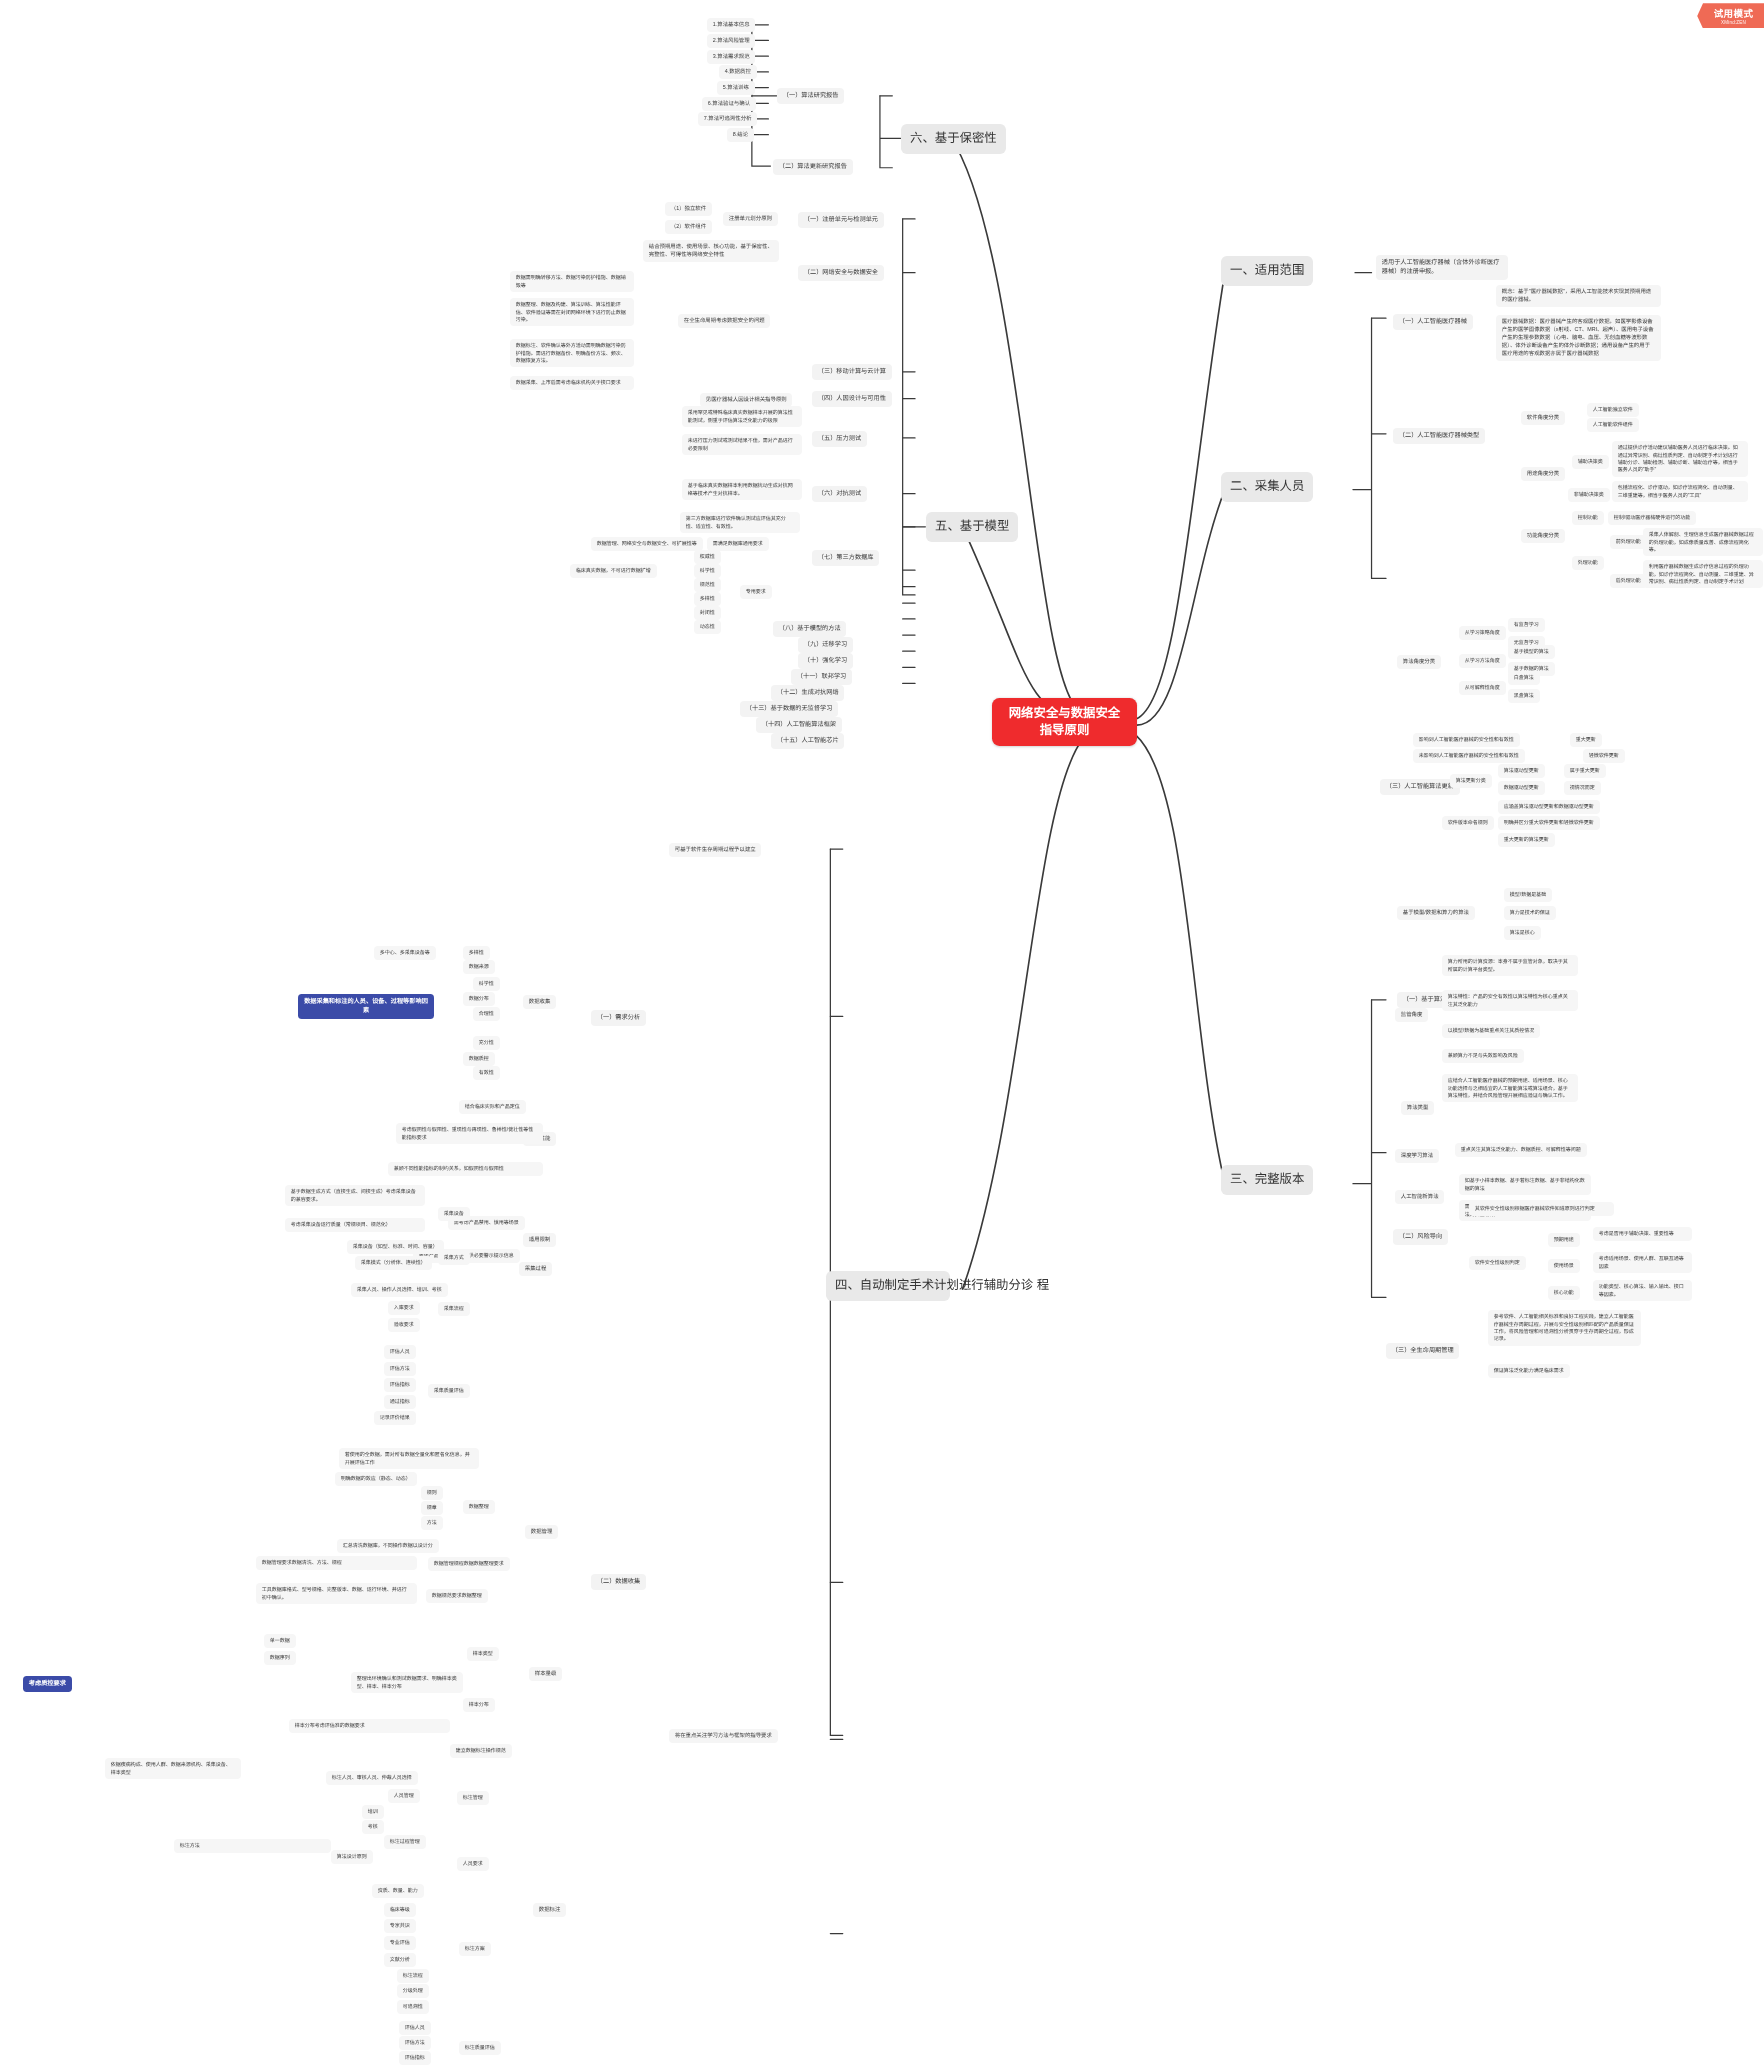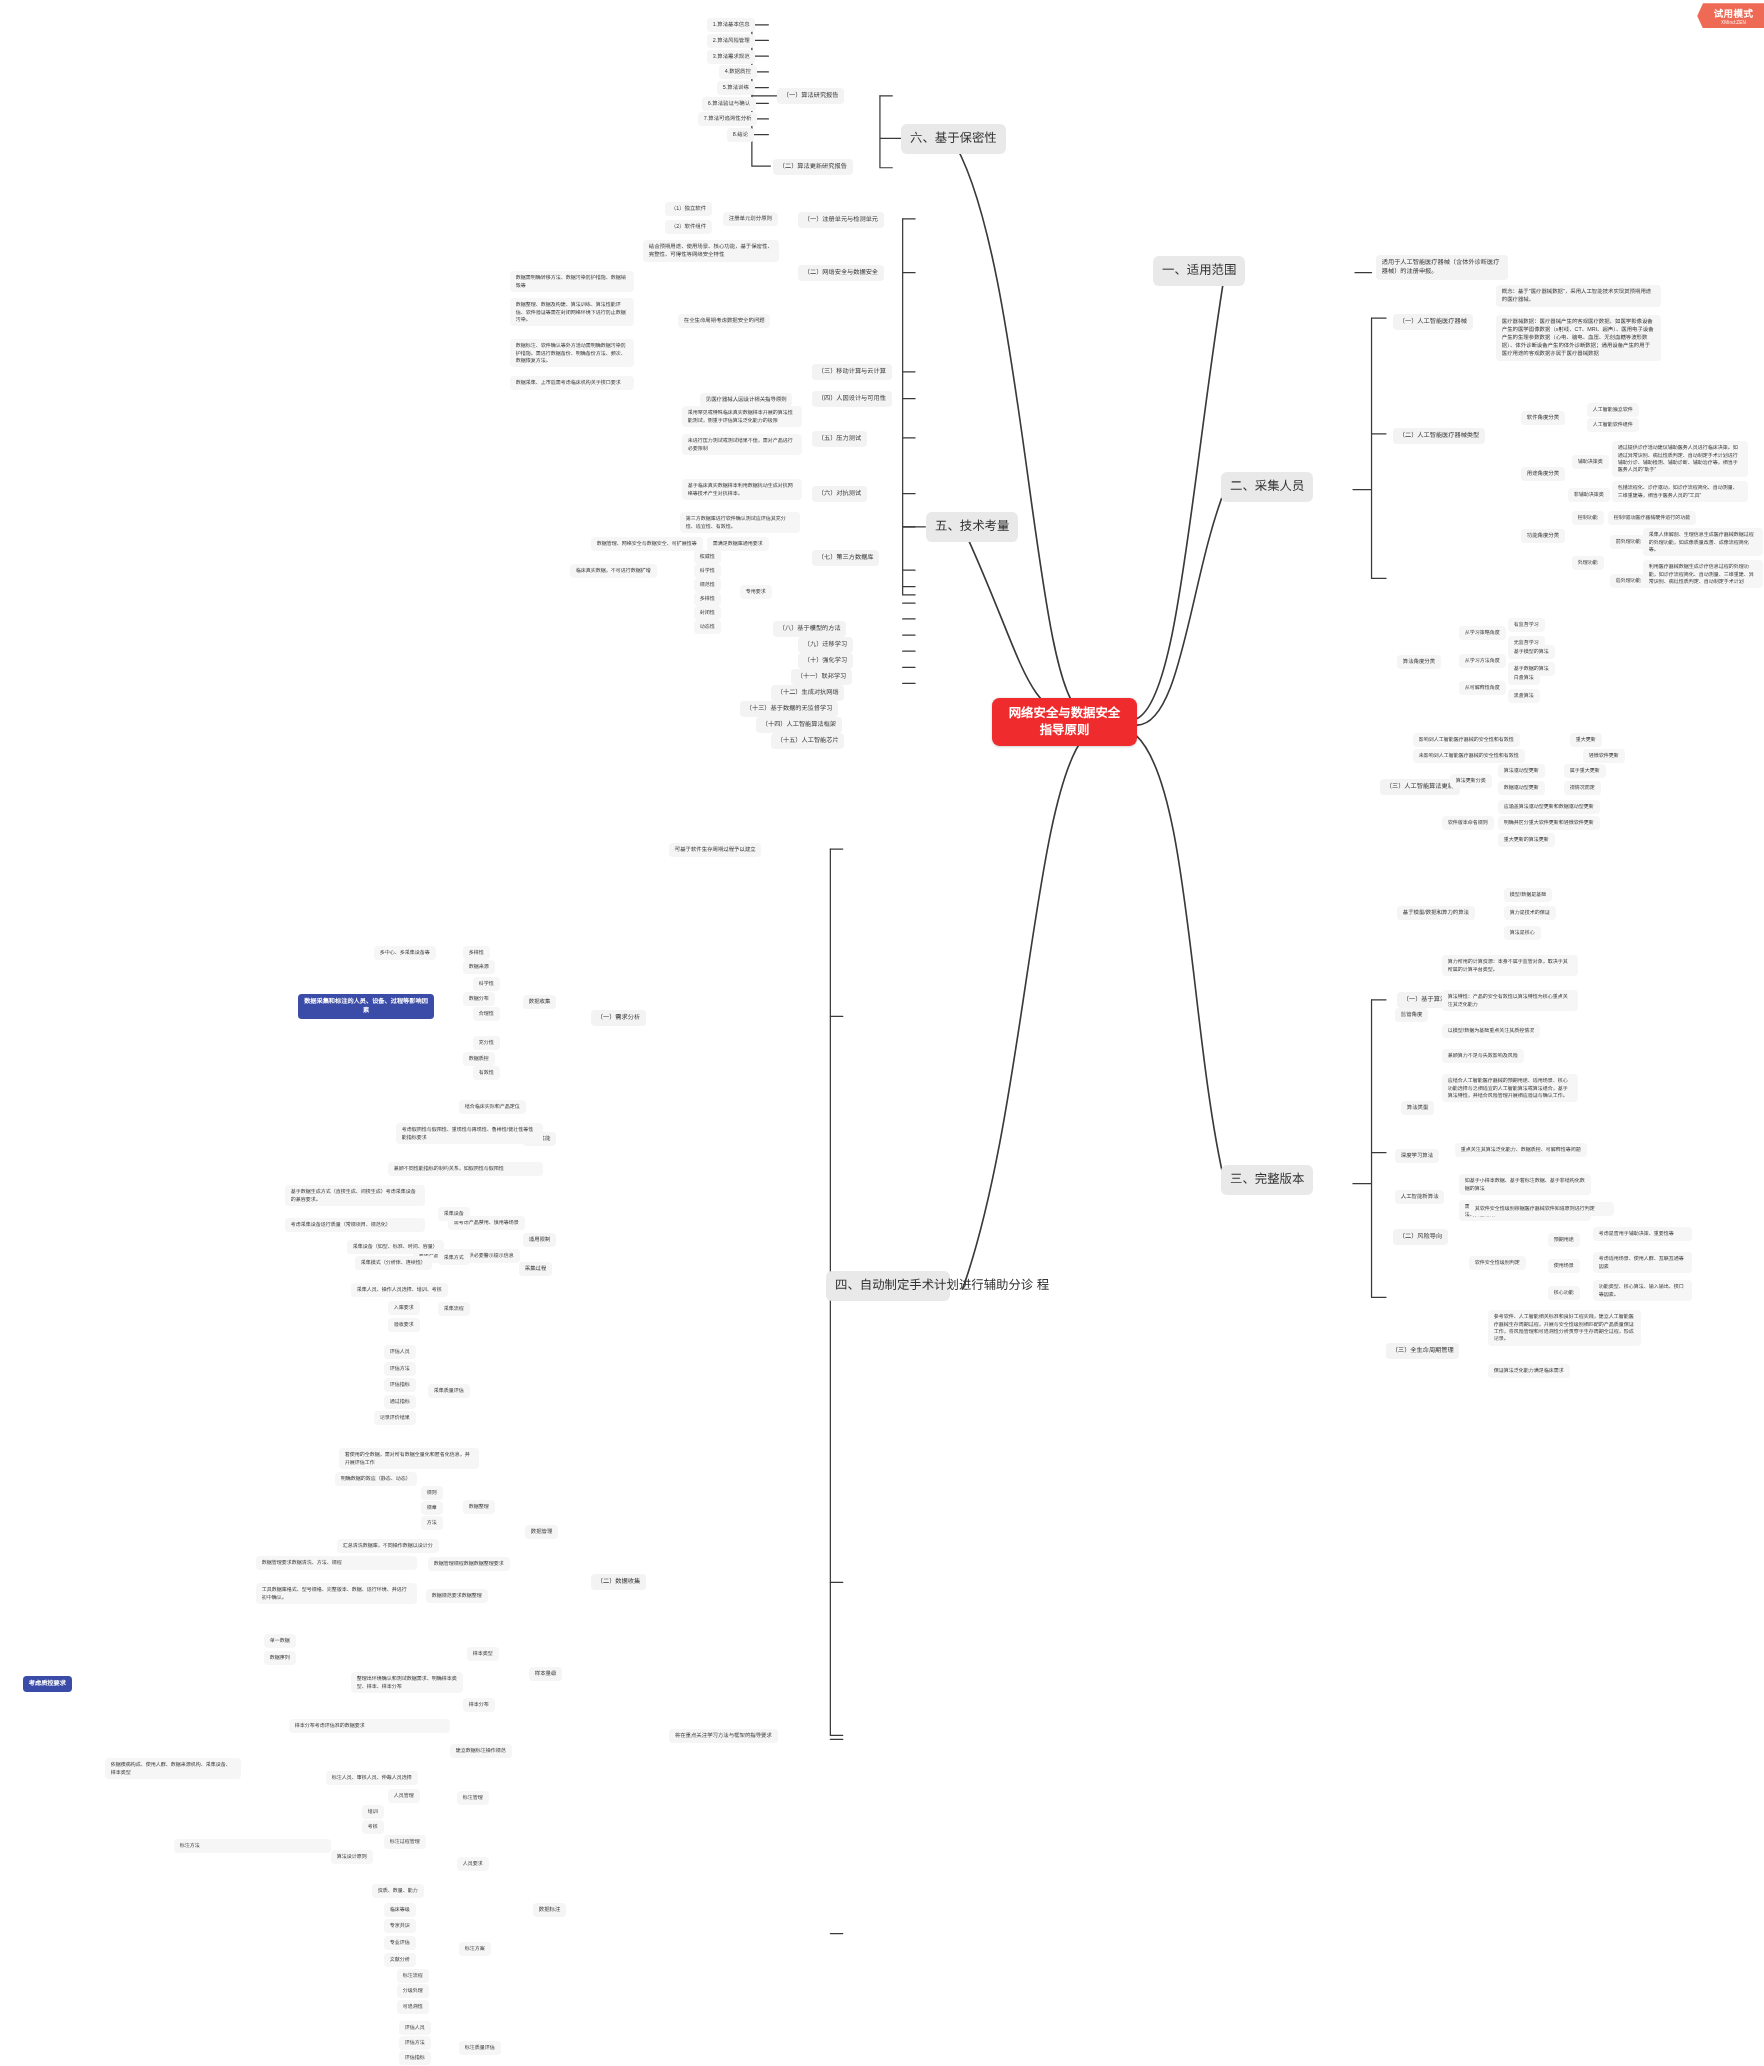--- a/index.html
+++ b/index.html
@@ -305,7 +305,7 @@
   <div class="node lvl5" style="left:399px;  top:2036px;">评估方法</div>
   <div class="node lvl5" style="left:399px;  top:2051px;">评估指标</div>
 
-  <div class="node lvl1" style="left:1153px; top:256px;">一、适用范围</div>
+  <div class="node lvl1" style="left:1221px; top:256px;">一、适用范围</div>
   <div class="node lvl3" style="left:1376px; top:255px; width:132px;">适用于人工智能医疗器械（含体外诊断医疗器械）的注册申报。</div>
 
   <div class="node lvl1" style="left:1221px; top:472px;">二、采集人员</div>

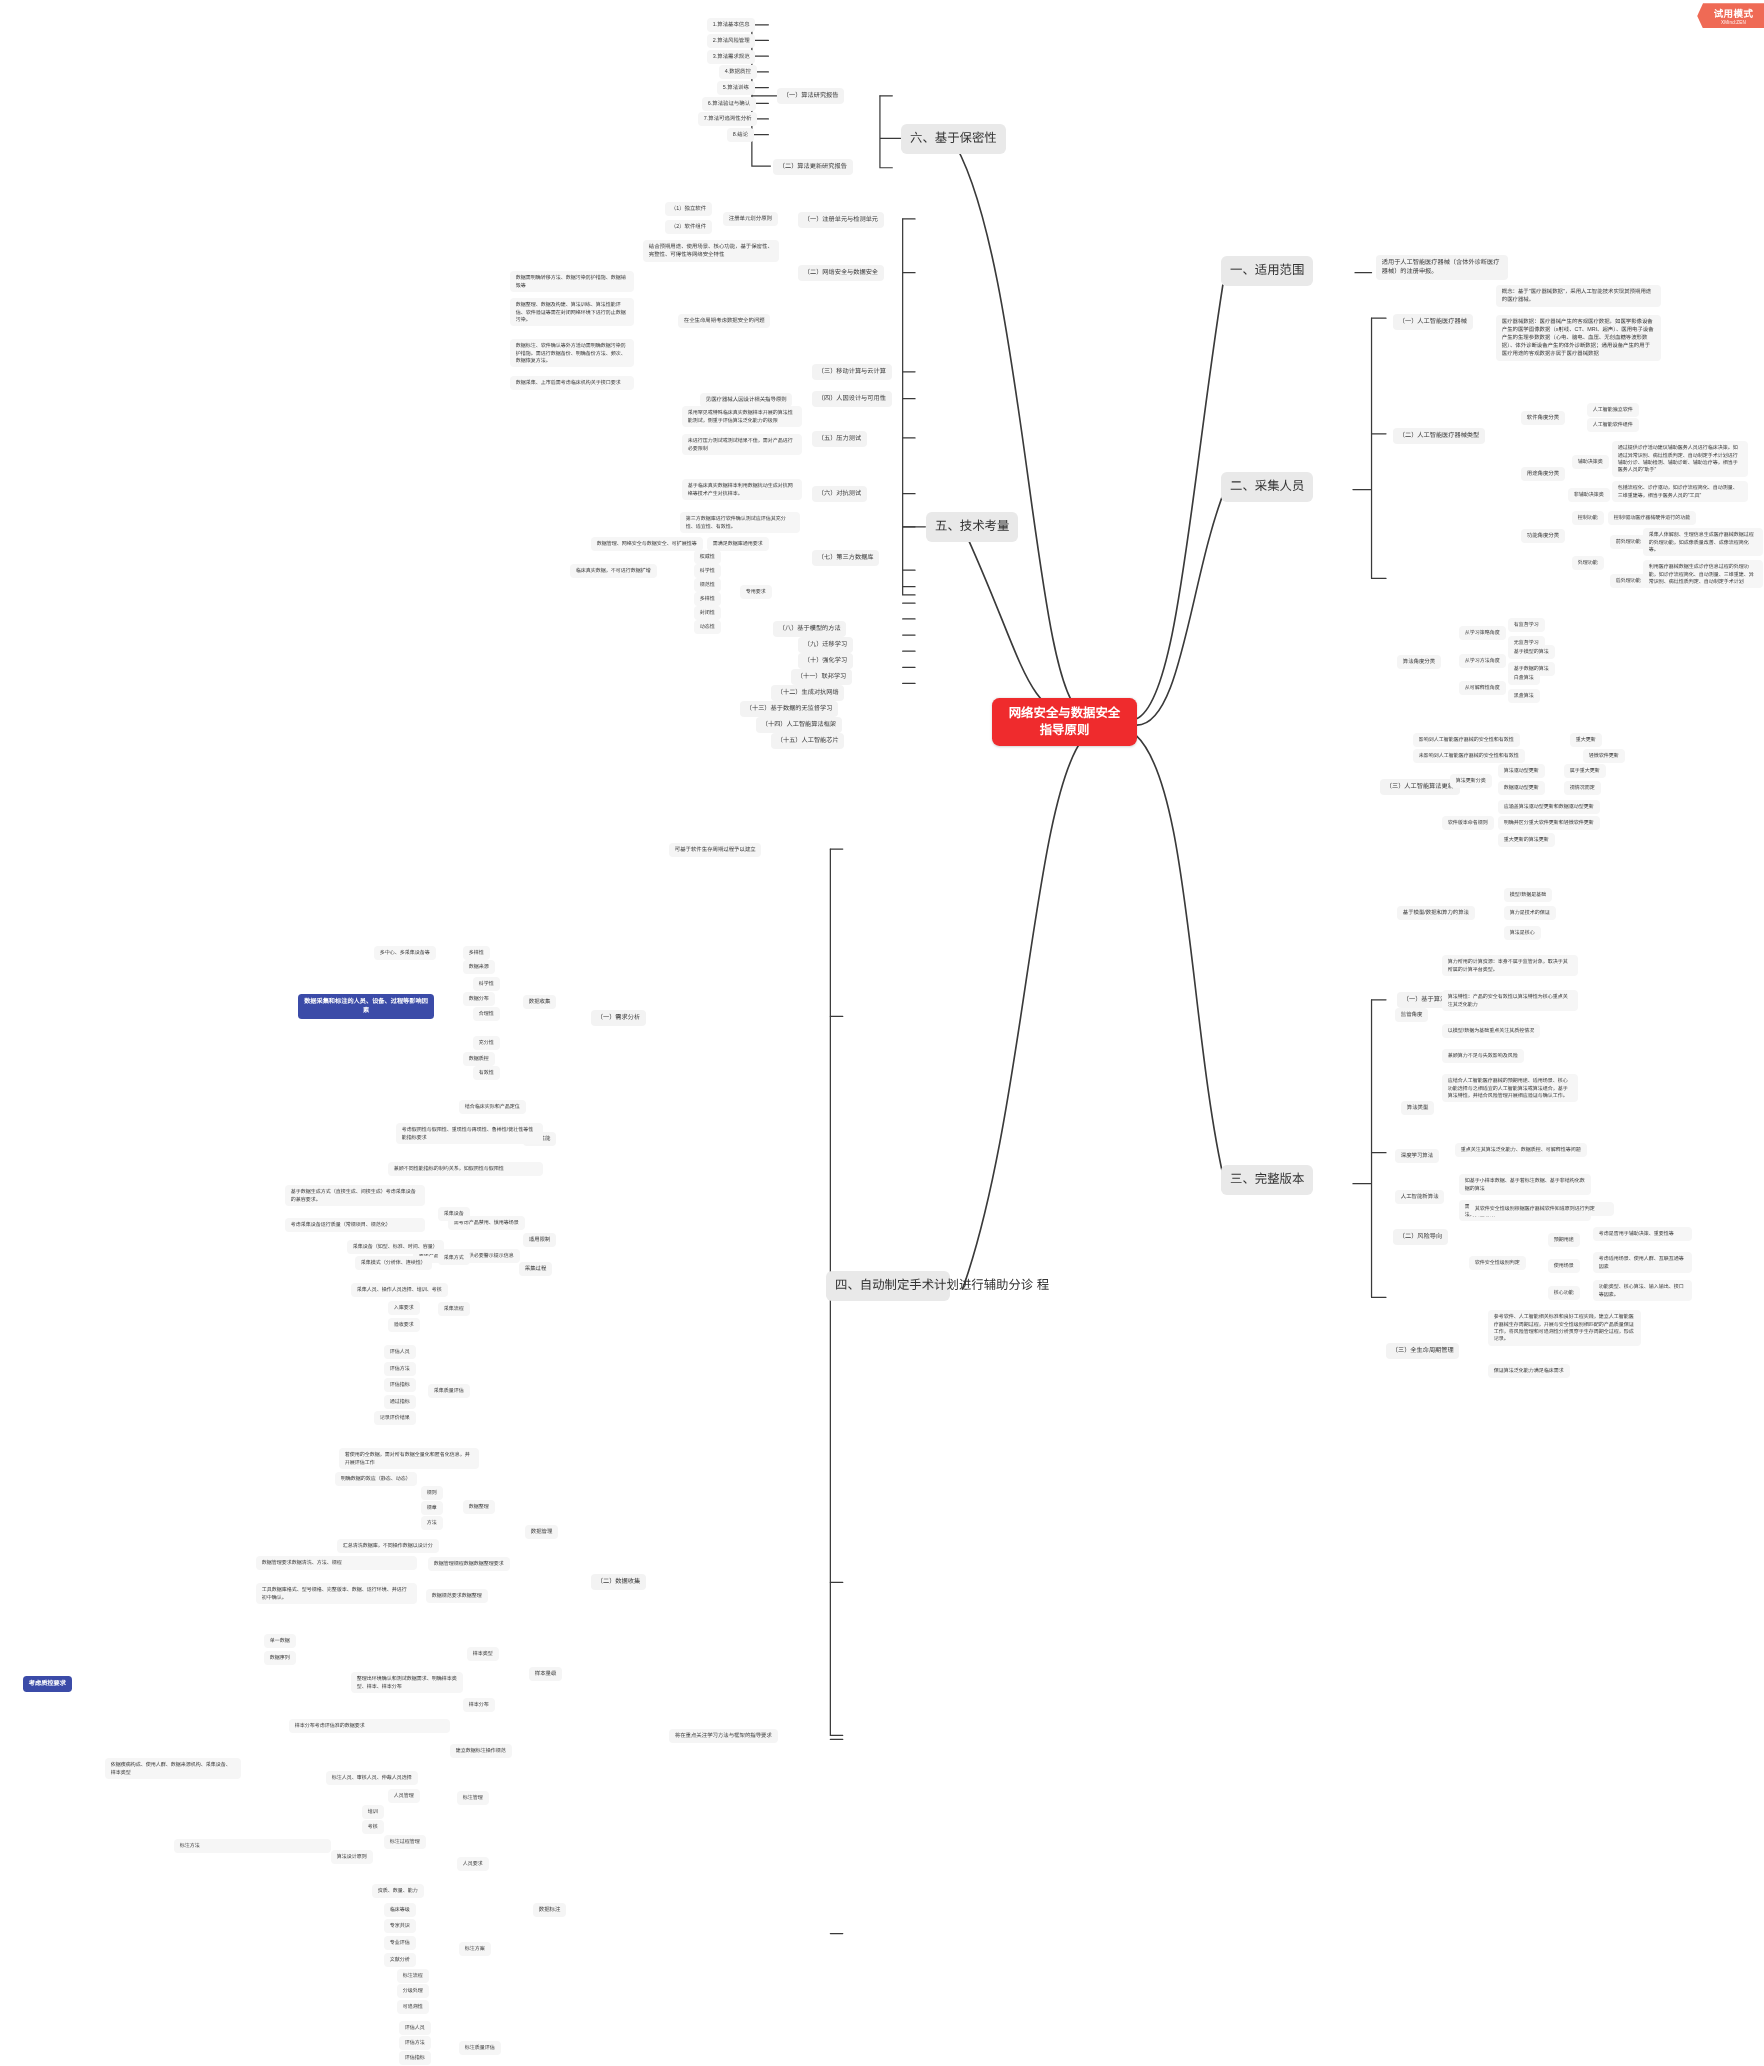--- a/index.html
+++ b/index.html
@@ -160,7 +160,7 @@
   <div class="node lvl4" style="left:698px; top:112px;">7.算法可追溯性分析</div>
   <div class="node lvl4" style="left:727px; top:128px;">8.结论</div>
 
-  <div class="node lvl1" style="left:926px; top:512px;">五、技术考量</div>
+  <div class="node lvl1" style="left:926px; top:512px;">五、基于模型</div>
 
   <div class="node lvl3" style="left:798px; top:212px;">（一）注册单元与检测单元</div>
   <div class="node lvl4" style="left:723px; top:212px;">注册单元划分原则</div>

